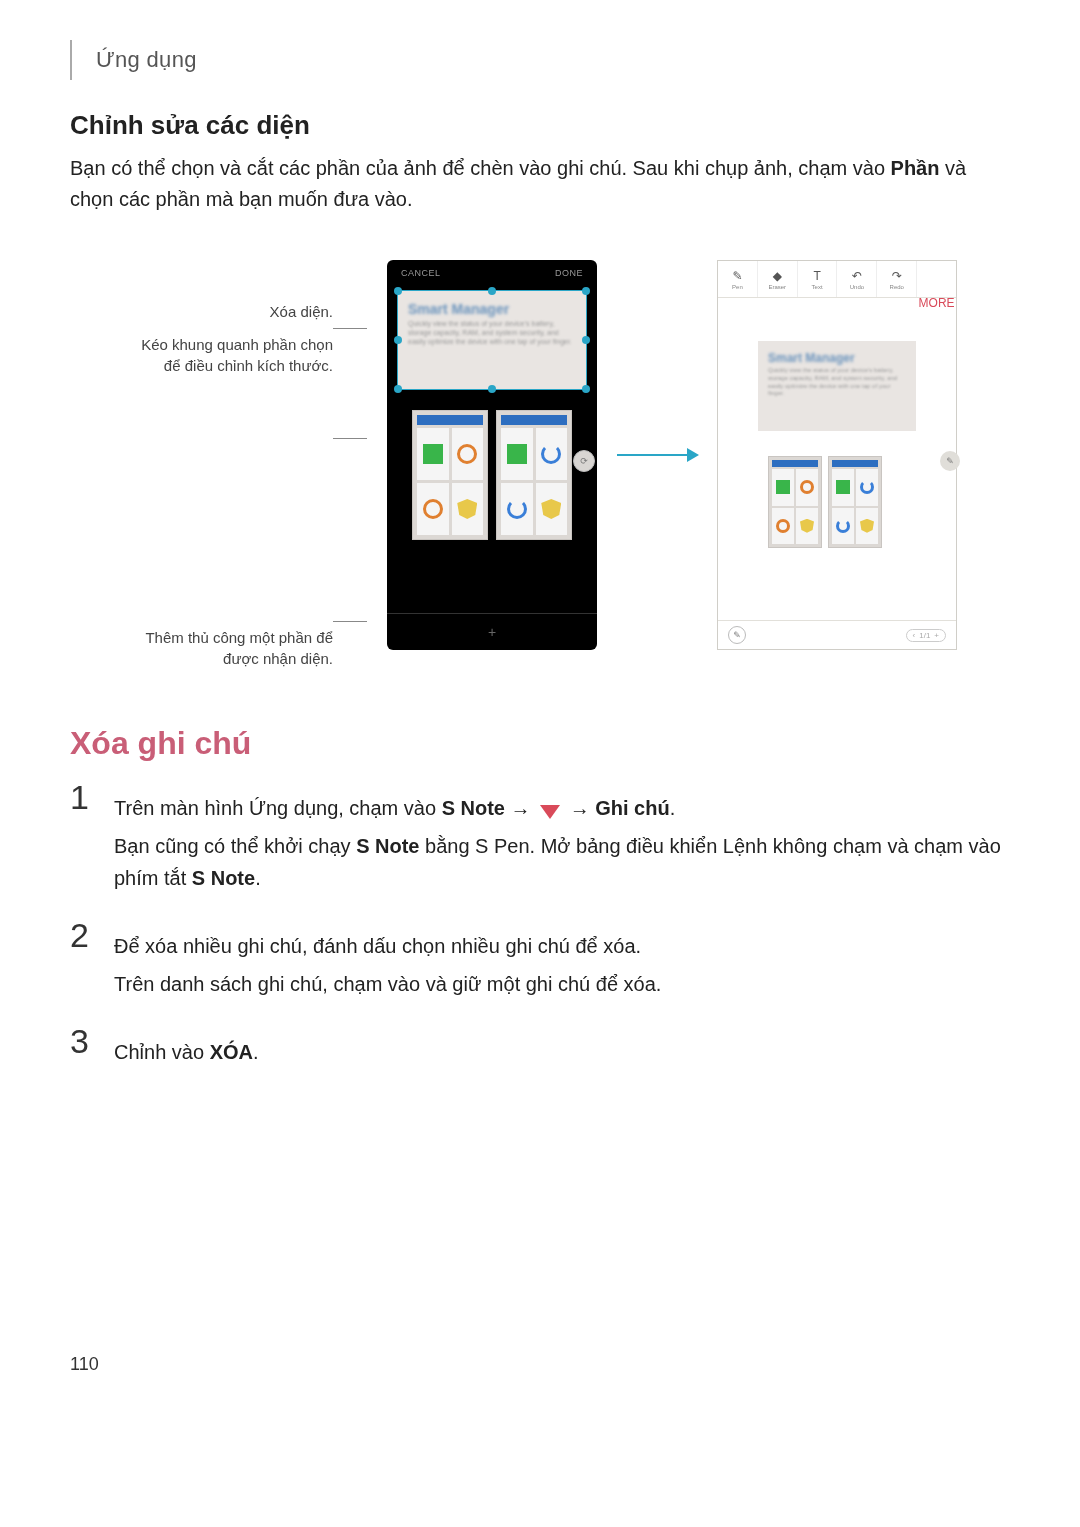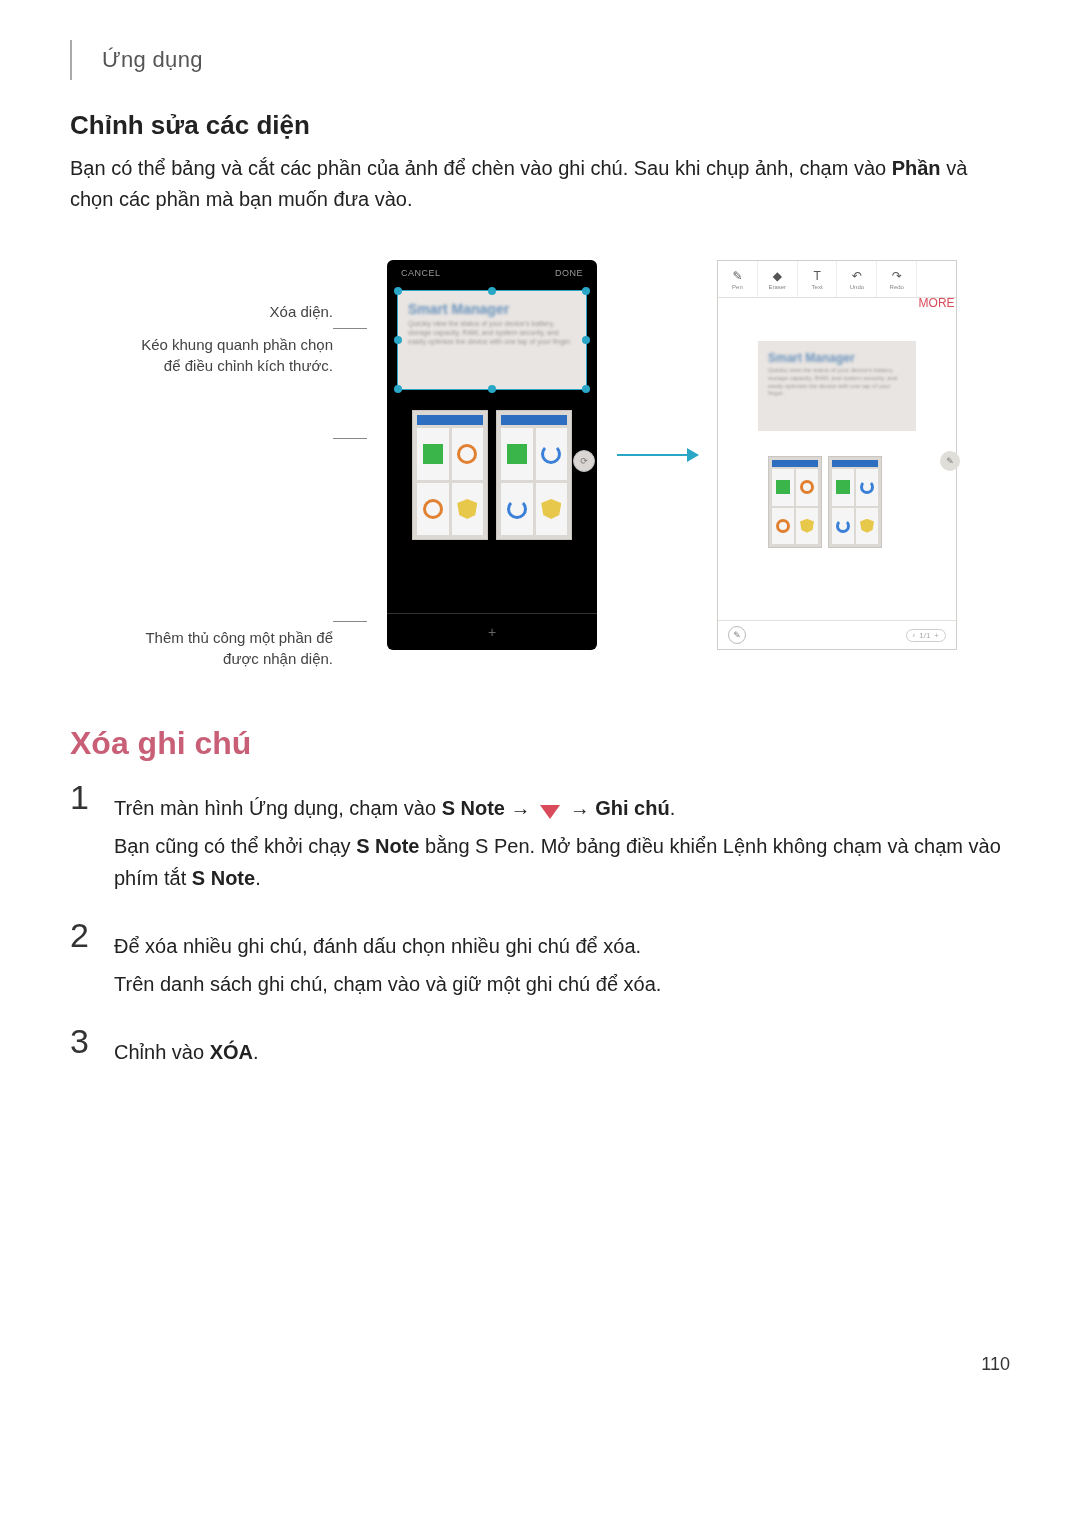--- a/index.html
+++ b/index.html
@@ -17,7 +17,7 @@
   }
   .header-area {
     border-left: 2px solid #aaa;
-    padding-left: 30px;
+    padding-left: 24px;
     margin-bottom: 20px;
     height: 40px;
     display: flex;

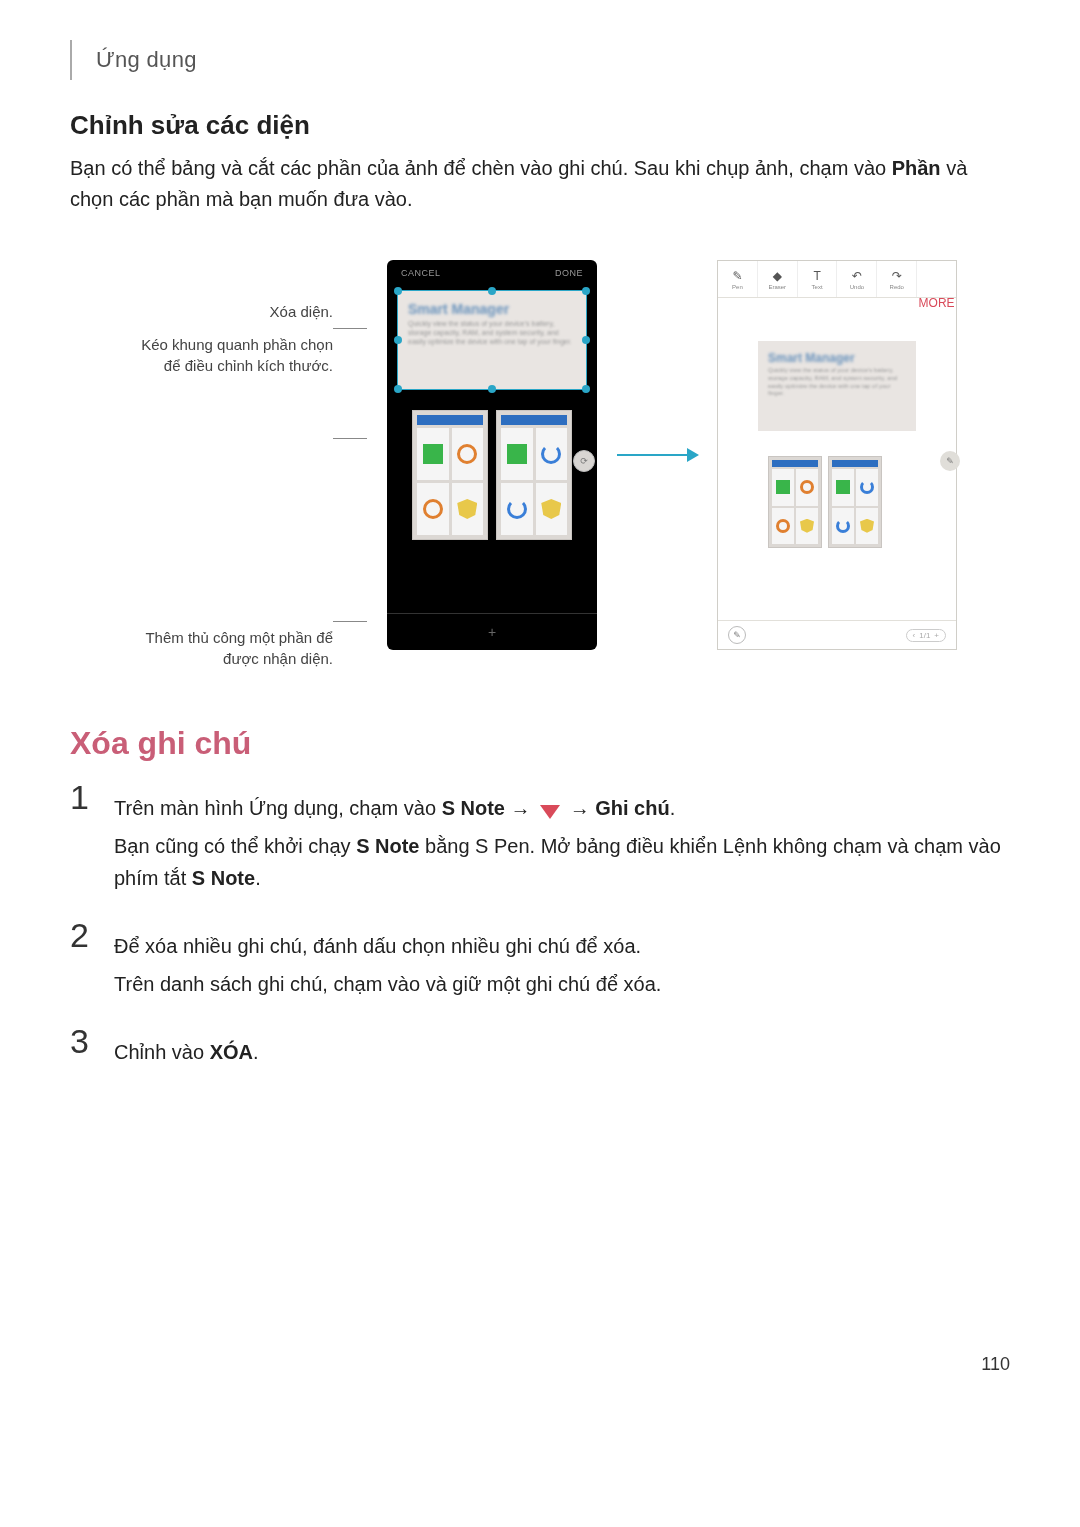--- a/index.html
+++ b/index.html
@@ -430,7 +430,7 @@
     <h2 class="section-heading">Chỉnh sửa các diện</h2>
 
     <p class="body-text">
-      <span>Bạn có thể bảng và cắt các phần của ảnh để chèn vào ghi chú. Sau khi chụp ảnh, chạm vào </span>
+      <span>Bạn có thể chọn và cắt các phần của ảnh để chèn vào ghi chú. Sau khi chụp ảnh, chạm vào </span>
       <b>Phần</b>
       <span> và chọn các phần mà bạn muốn đưa vào.</span>
     </p>

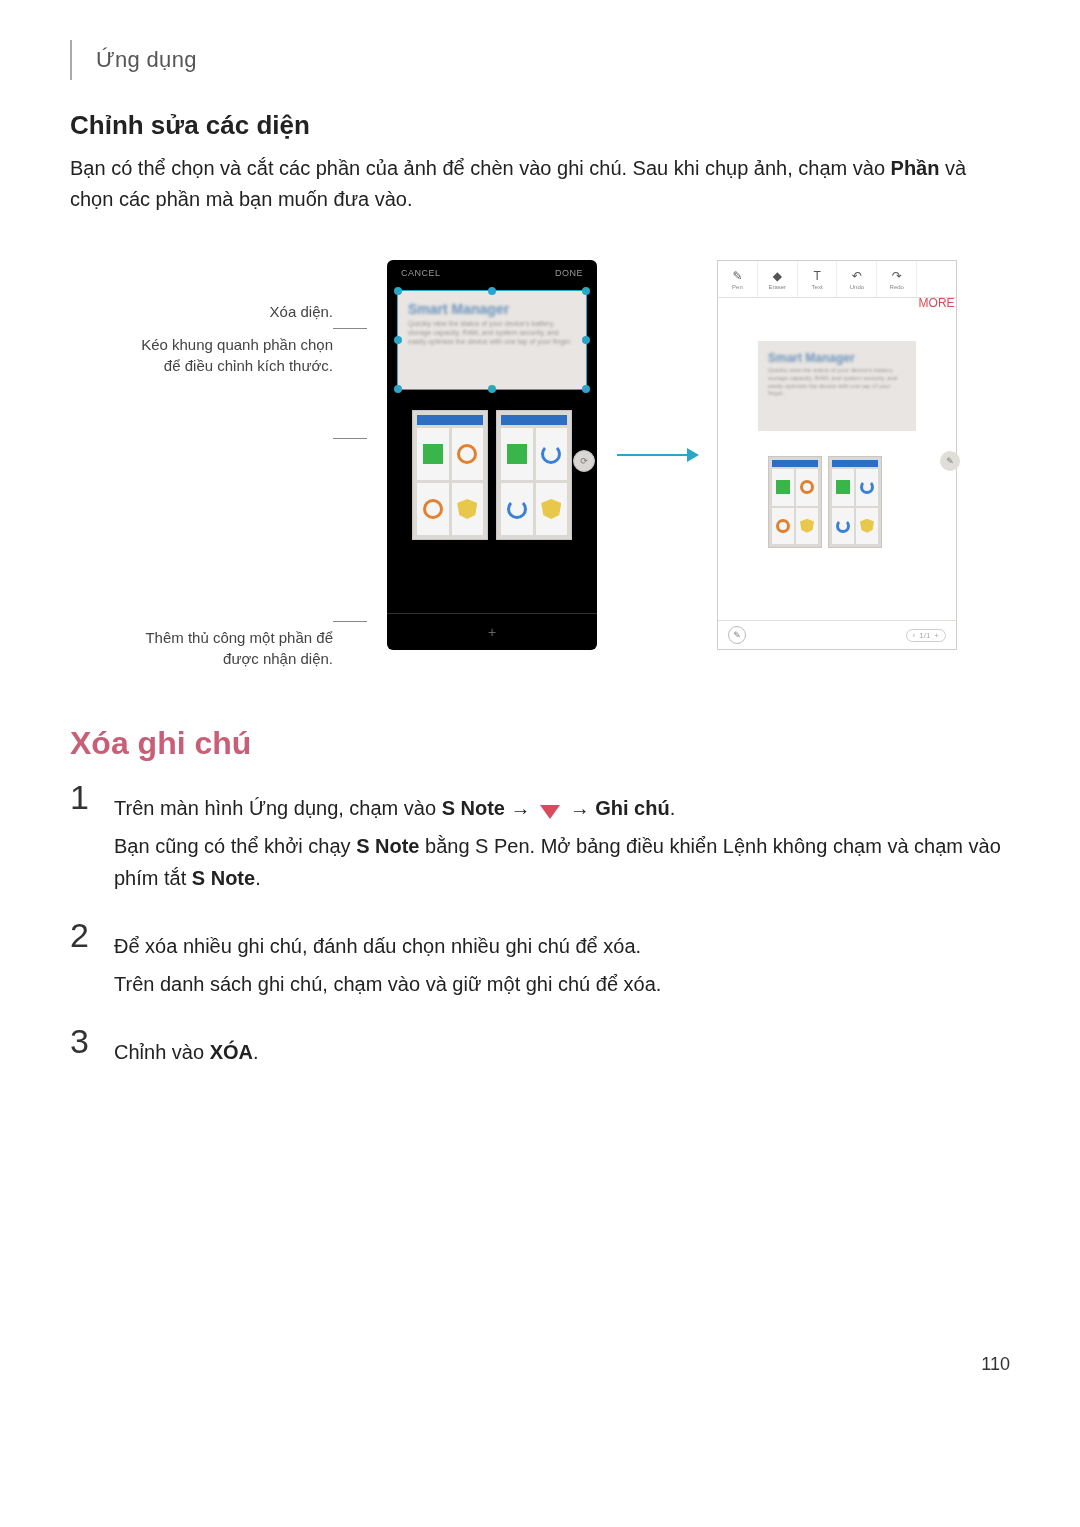--- a/index.html
+++ b/index.html
@@ -393,7 +393,7 @@
     top: -2px;
   }
   .page-num {
-    text-align: right;
+    text-align: left;
     font-size: 18px;
     color: #333;
     margin-top: 280px;

